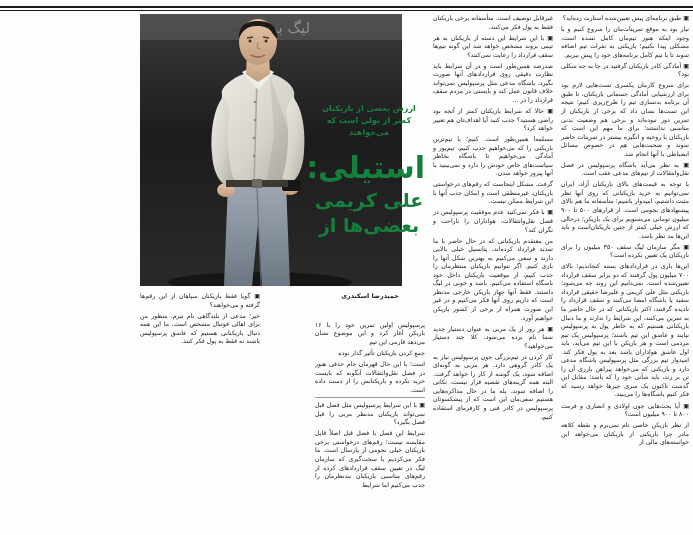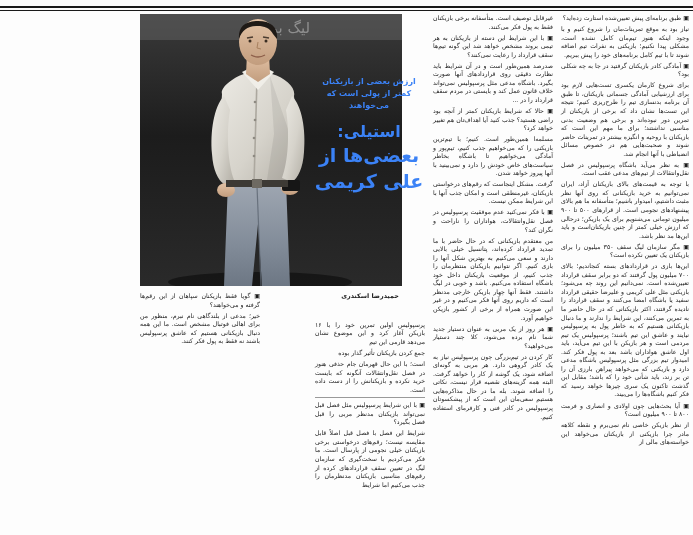--- a/index.html
+++ b/index.html
@@ -47,11 +47,11 @@
   
   .headline{
     position:absolute;
-    right:268px; top:76px; width:112px;
+    right:268px; top:103px; width:112px;
     text-align:center;
     font-family:"DejaVu Sans", sans-serif;
     font-weight:bold;
-    color:#3b82f6;
+    color:#15803d;
     line-height:1.25;
   }
   .headline .kicker{

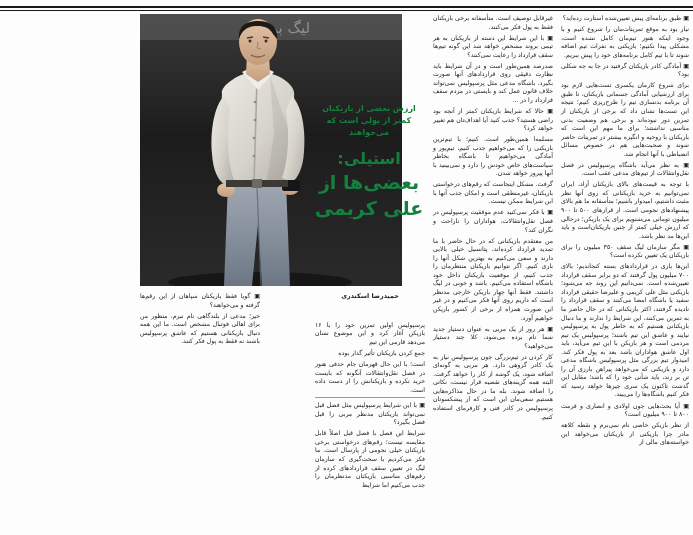--- a/index.html
+++ b/index.html
@@ -59,7 +59,7 @@
     text-align:center;
   }
   .headline .h-main{
-    font-size:16px; letter-spacing:0px; margin:0 0 2px 0;
+    font-size:30px; letter-spacing:0px; margin:0 0 2px 0;
   }
   .headline .h-line{
     font-size:19px; margin:0 0 2px 0;

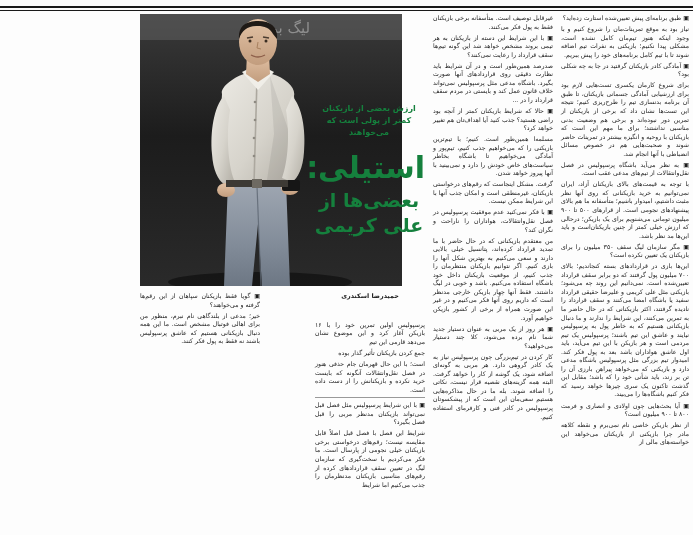--- a/index.html
+++ b/index.html
@@ -159,8 +159,8 @@
   <div class="headline">
     <div class="kicker">ارزش بعضی از بازیکنان کمتر از پولی است که می‌خواهند</div>
     <div class="h-main">استیلی:</div>
+    <div class="h-line">علی کریمی</div>
     <div class="h-line">بعضی‌ها از</div>
-    <div class="h-line">علی کریمی</div>
   </div>
 
   <div class="col" id="col-right">

